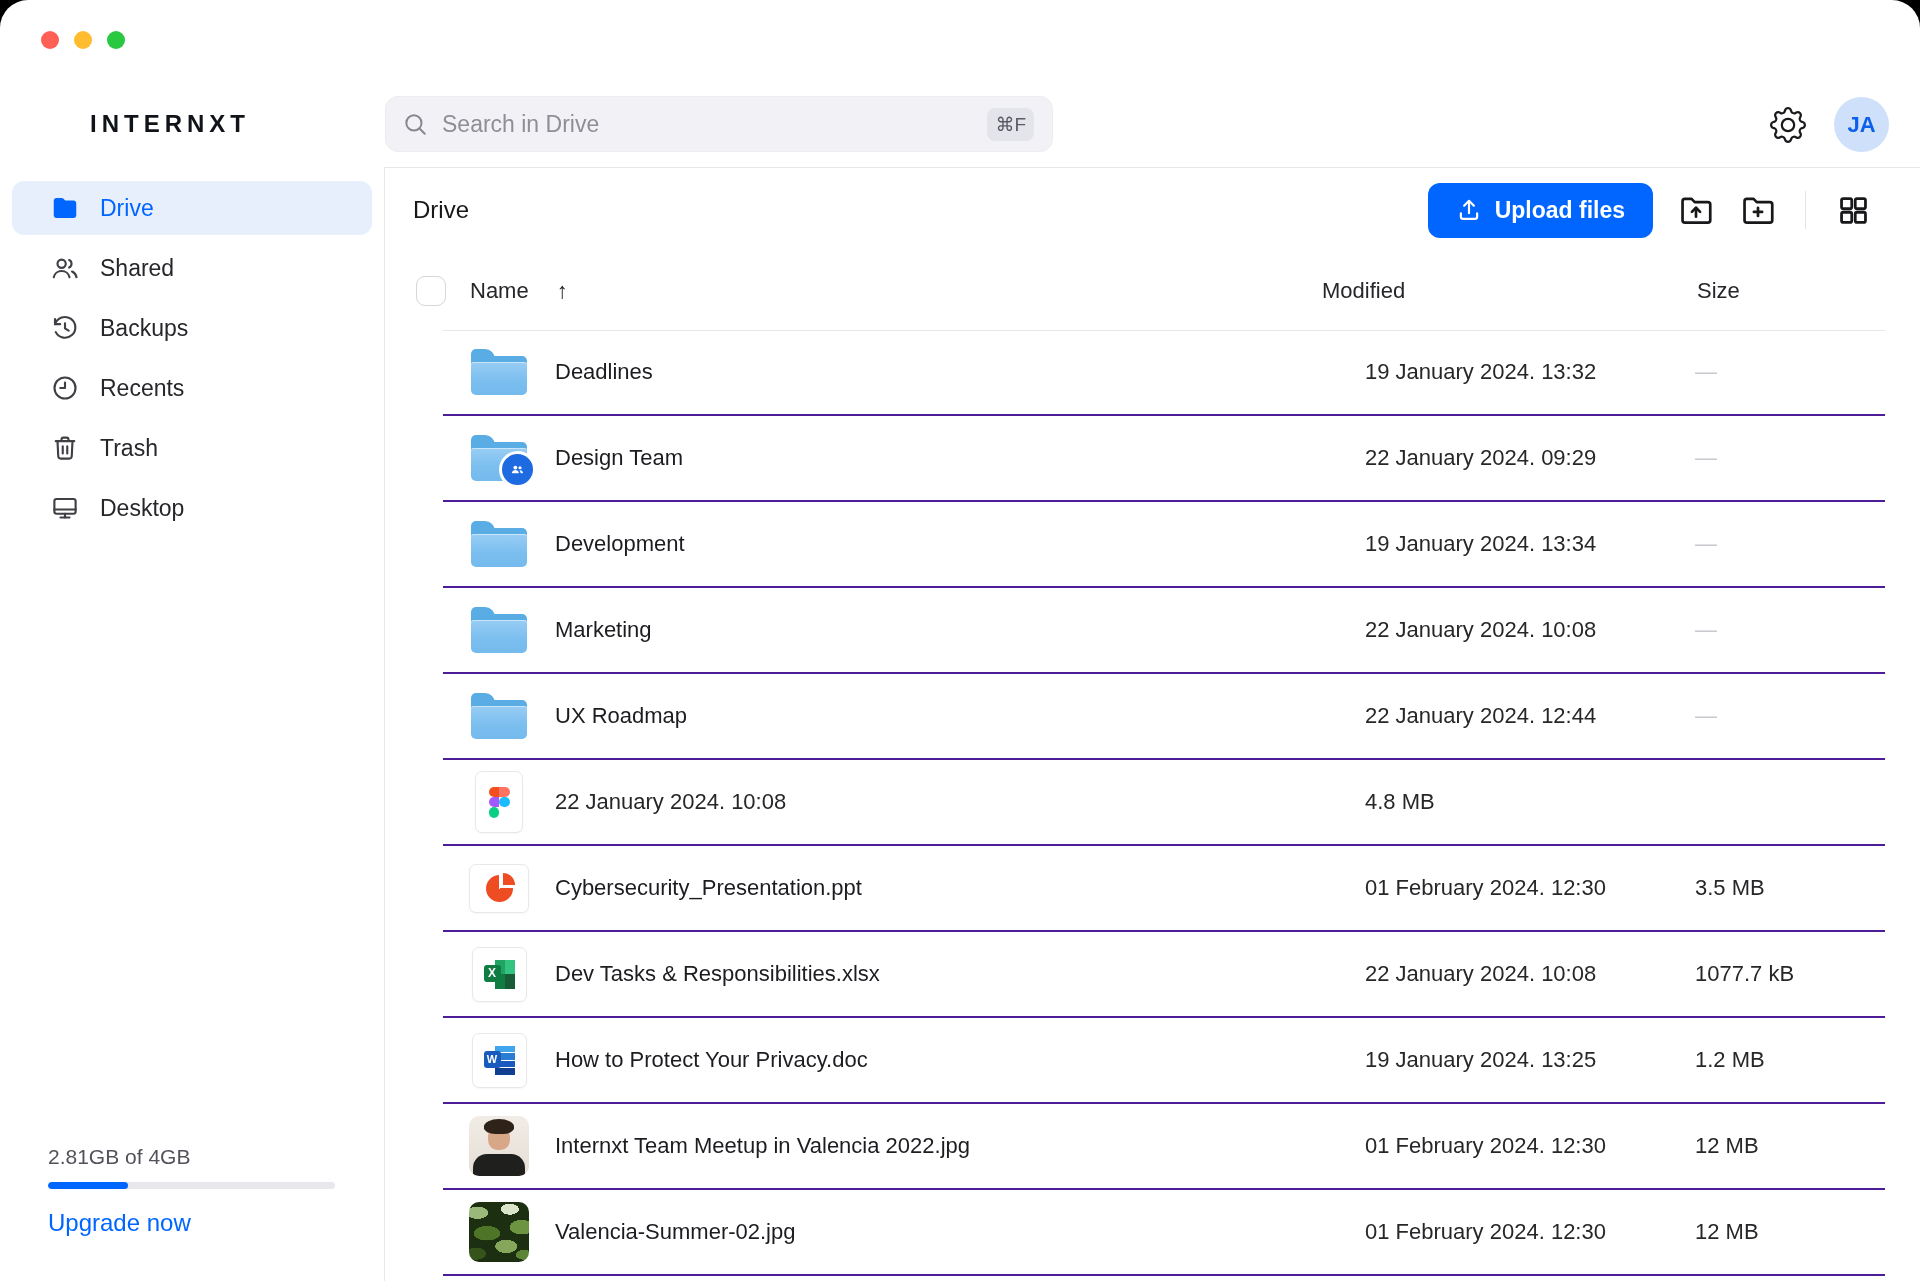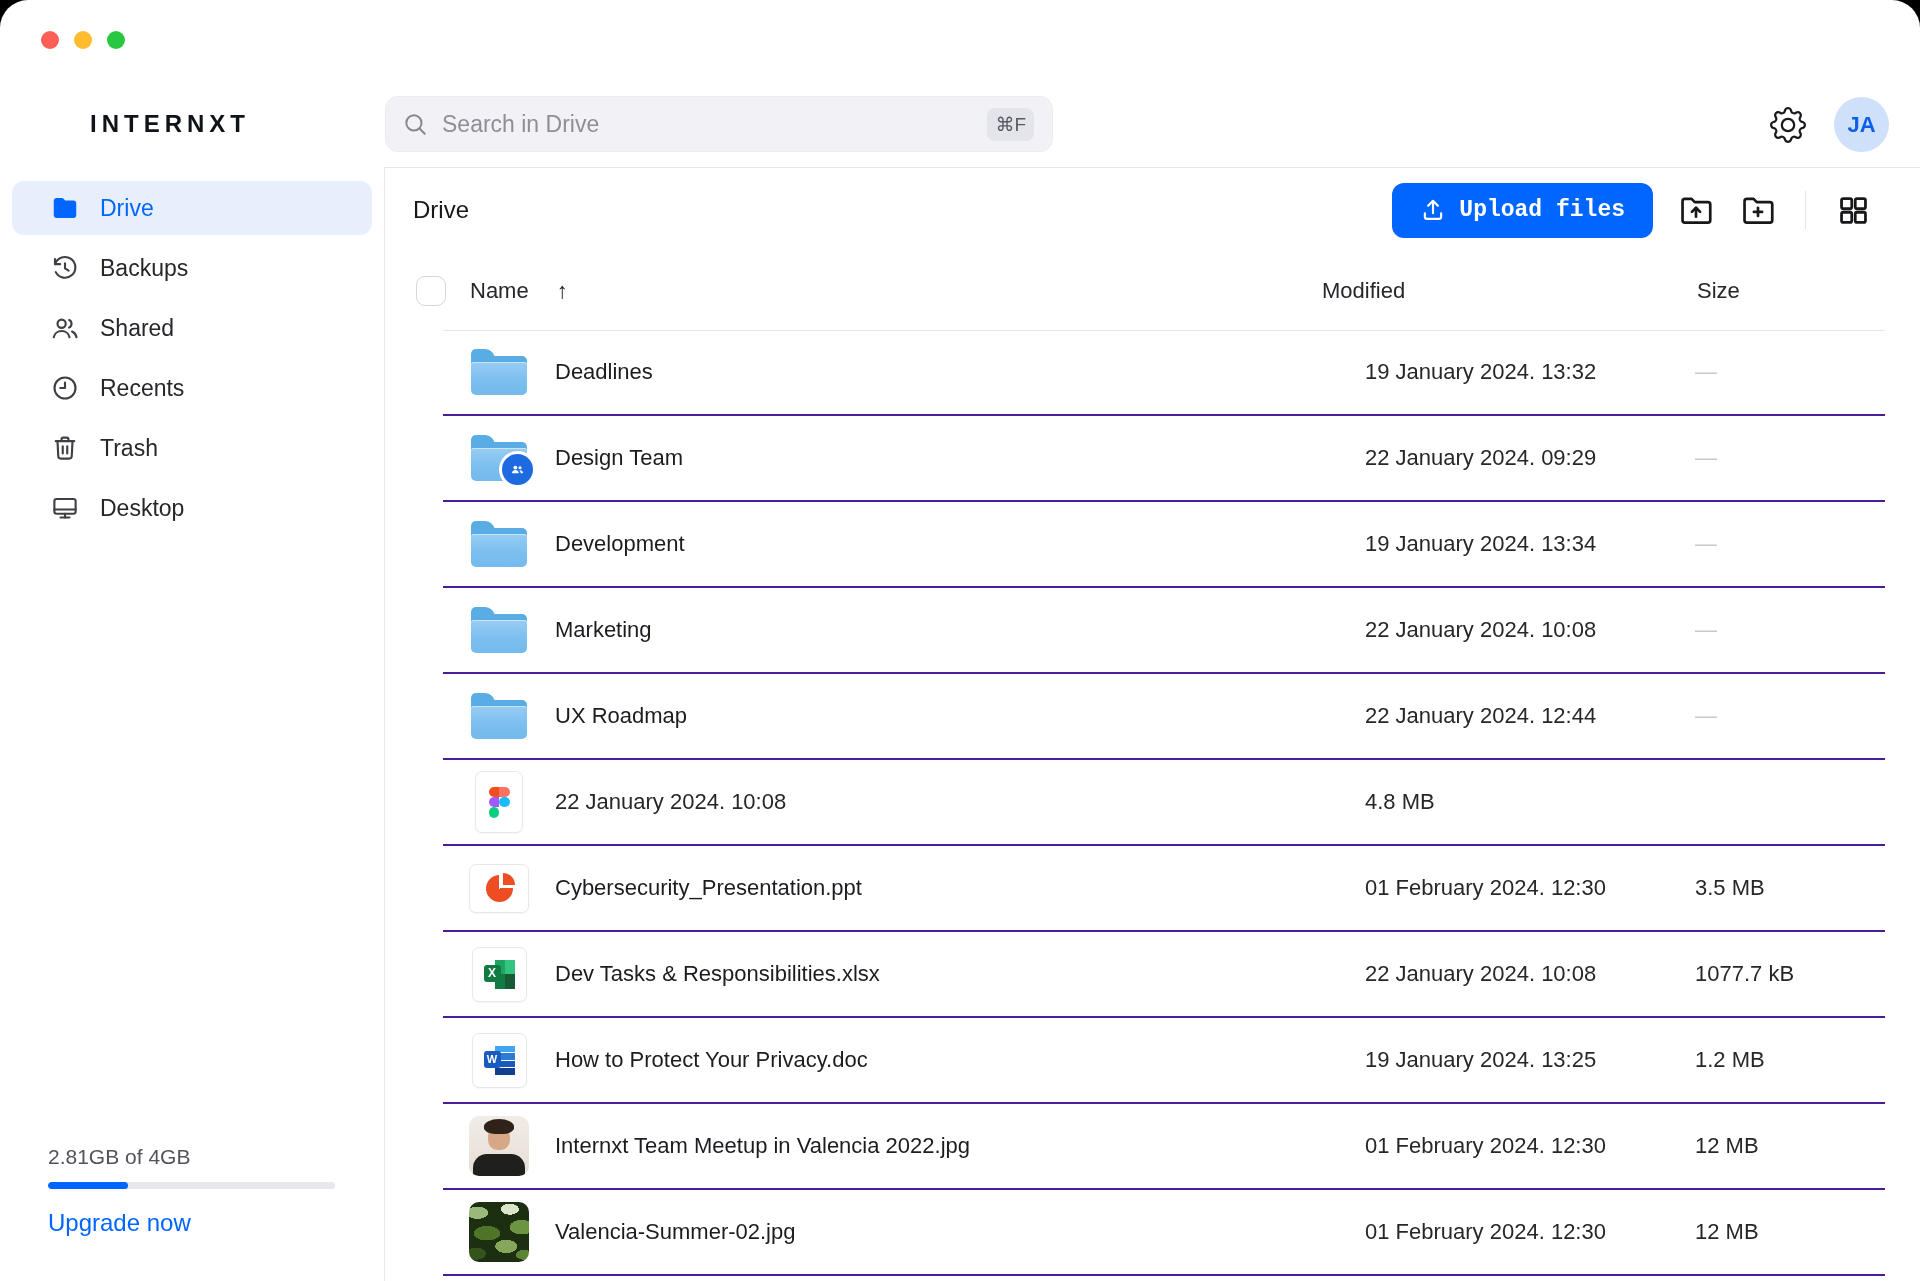--- a/index.html
+++ b/index.html
@@ -53,7 +53,7 @@
   .tools{margin-left:auto;display:flex;align-items:center;gap:24px;}
   .upload-btn{height:55px;border:none;border-radius:12px;background:#0066ff;color:#fff;
               font-size:23px;font-weight:600;display:flex;align-items:center;gap:13px;
-              padding:0 28px;cursor:pointer;font-family:Liberation Mono, monospace;}
+              padding:0 28px;cursor:pointer;font-family:Liberation Sans, sans-serif;}
   .icon-btn{width:38px;height:38px;border:none;background:transparent;padding:0;cursor:pointer;
             display:flex;align-items:center;justify-content:center;}
   .tool-sep{width:1px;height:38px;background:#e4e4e8;margin:0 4px;}

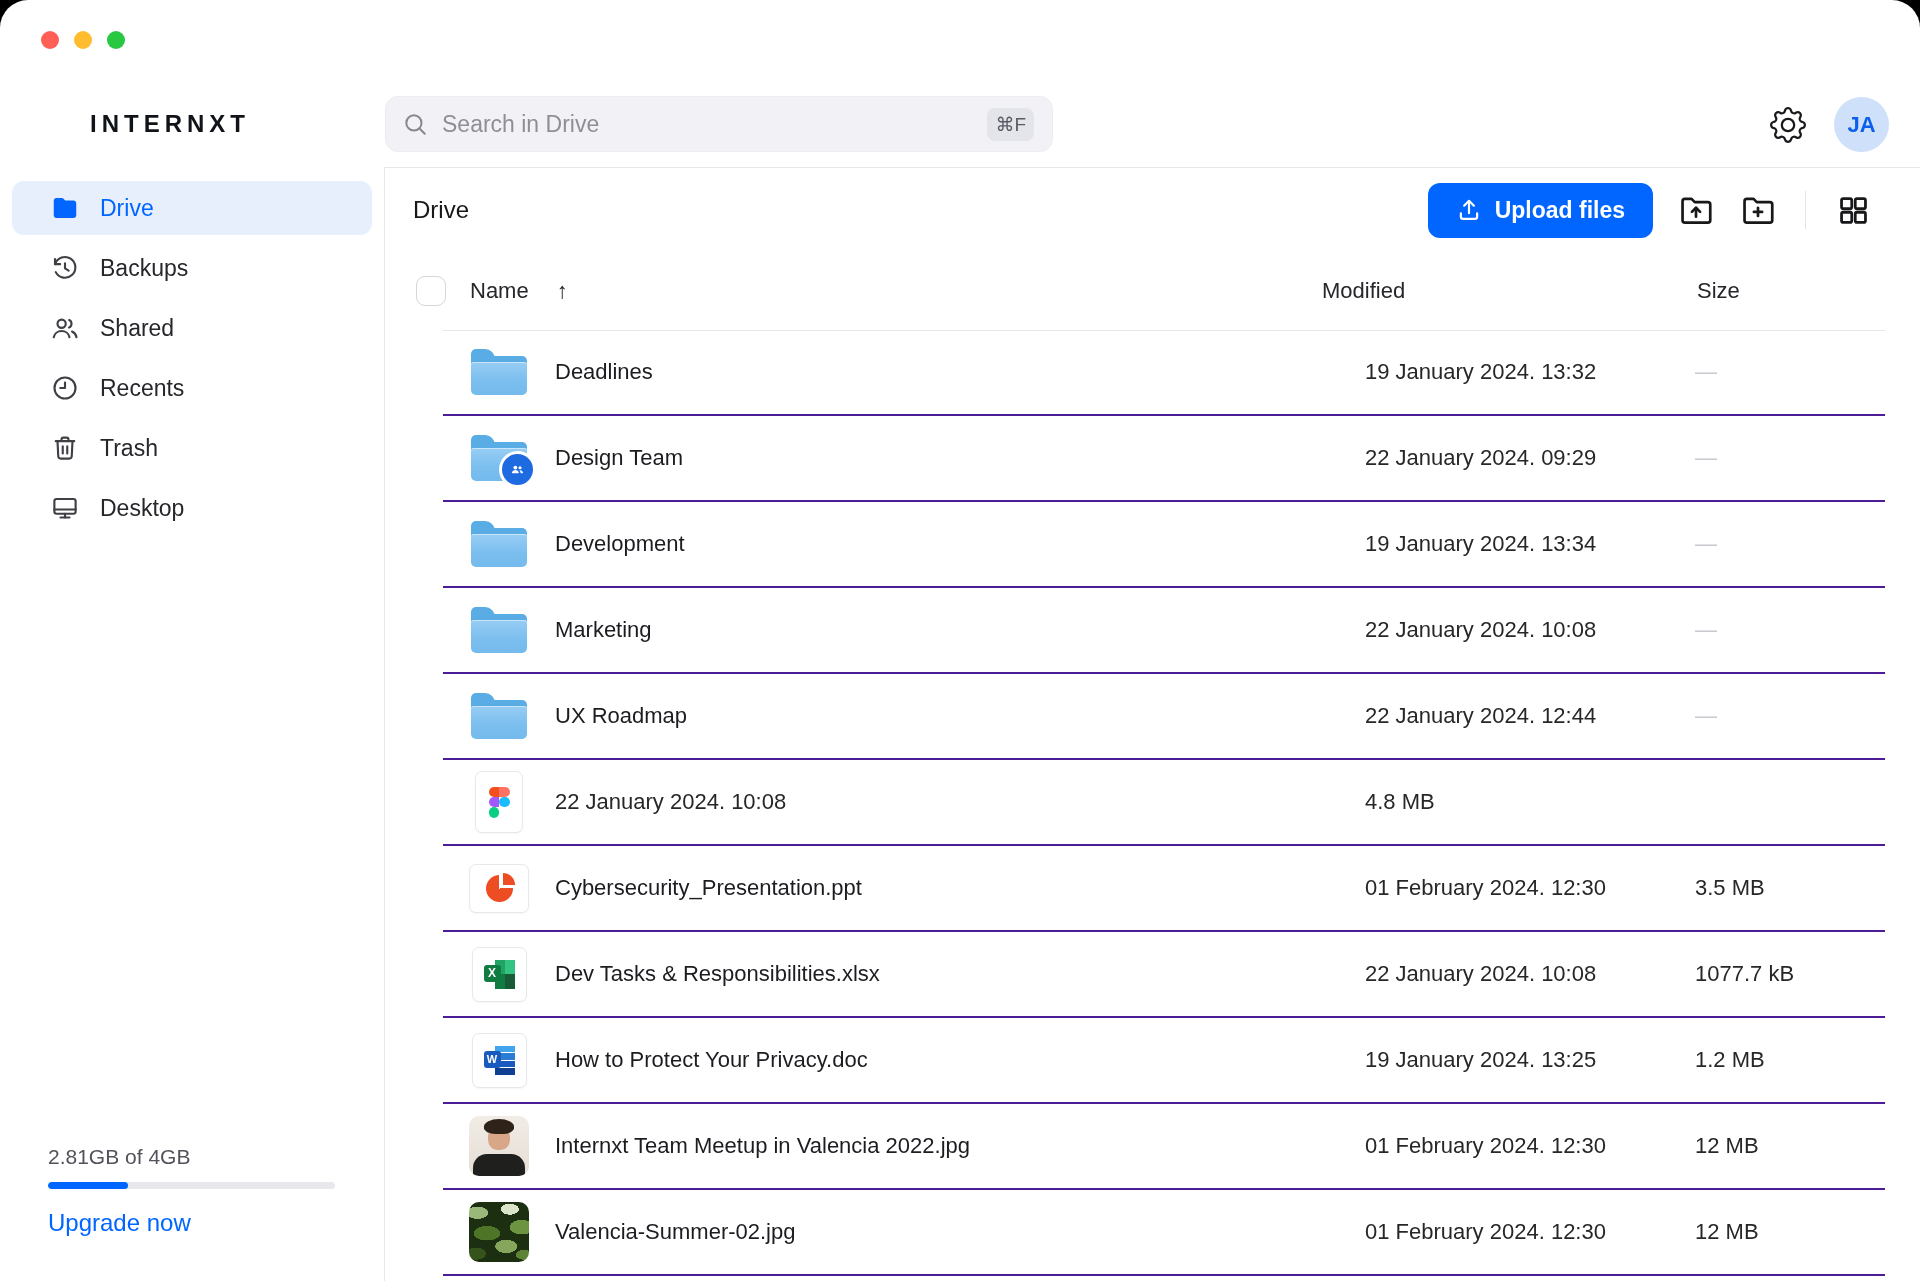--- a/index.html
+++ b/index.html
@@ -191,16 +191,6 @@
       <div class="nav-item">
     <span class="nicon">
           <svg viewBox="0 0 24 24" width="30" height="30" fill="none" stroke="currentColor" stroke-width="1.7" stroke-linecap="round" stroke-linejoin="round">
-            <path d="M4 4.8v4.1h4.1"></path>
-            <path d="M4.6 15.3a8.3 8.3 0 1 0-.5-6.4"></path>
-            <path d="M12 8.2v4.1l2.9 1.8"></path>
-          </svg>
-        </span>
-    <span class="nlabel">Backups</span>
-  </div>
-      <div class="nav-item">
-    <span class="nicon">
-          <svg viewBox="0 0 24 24" width="30" height="30" fill="none" stroke="currentColor" stroke-width="1.7" stroke-linecap="round" stroke-linejoin="round">
             <circle cx="9.3" cy="8.6" r="3.3"></circle>
             <path d="M3 19.4c.6-3 3.2-5 6.3-5s5.7 2 6.3 5"></path>
             <path d="M15.3 5.6a3.3 3.3 0 0 1 0 6"></path>
@@ -208,6 +198,16 @@
           </svg>
         </span>
     <span class="nlabel">Shared</span>
+  </div>
+      <div class="nav-item">
+    <span class="nicon">
+          <svg viewBox="0 0 24 24" width="30" height="30" fill="none" stroke="currentColor" stroke-width="1.7" stroke-linecap="round" stroke-linejoin="round">
+            <path d="M4 4.8v4.1h4.1"></path>
+            <path d="M4.6 15.3a8.3 8.3 0 1 0-.5-6.4"></path>
+            <path d="M12 8.2v4.1l2.9 1.8"></path>
+          </svg>
+        </span>
+    <span class="nlabel">Backups</span>
   </div>
       <div class="nav-item">
     <span class="nicon">

